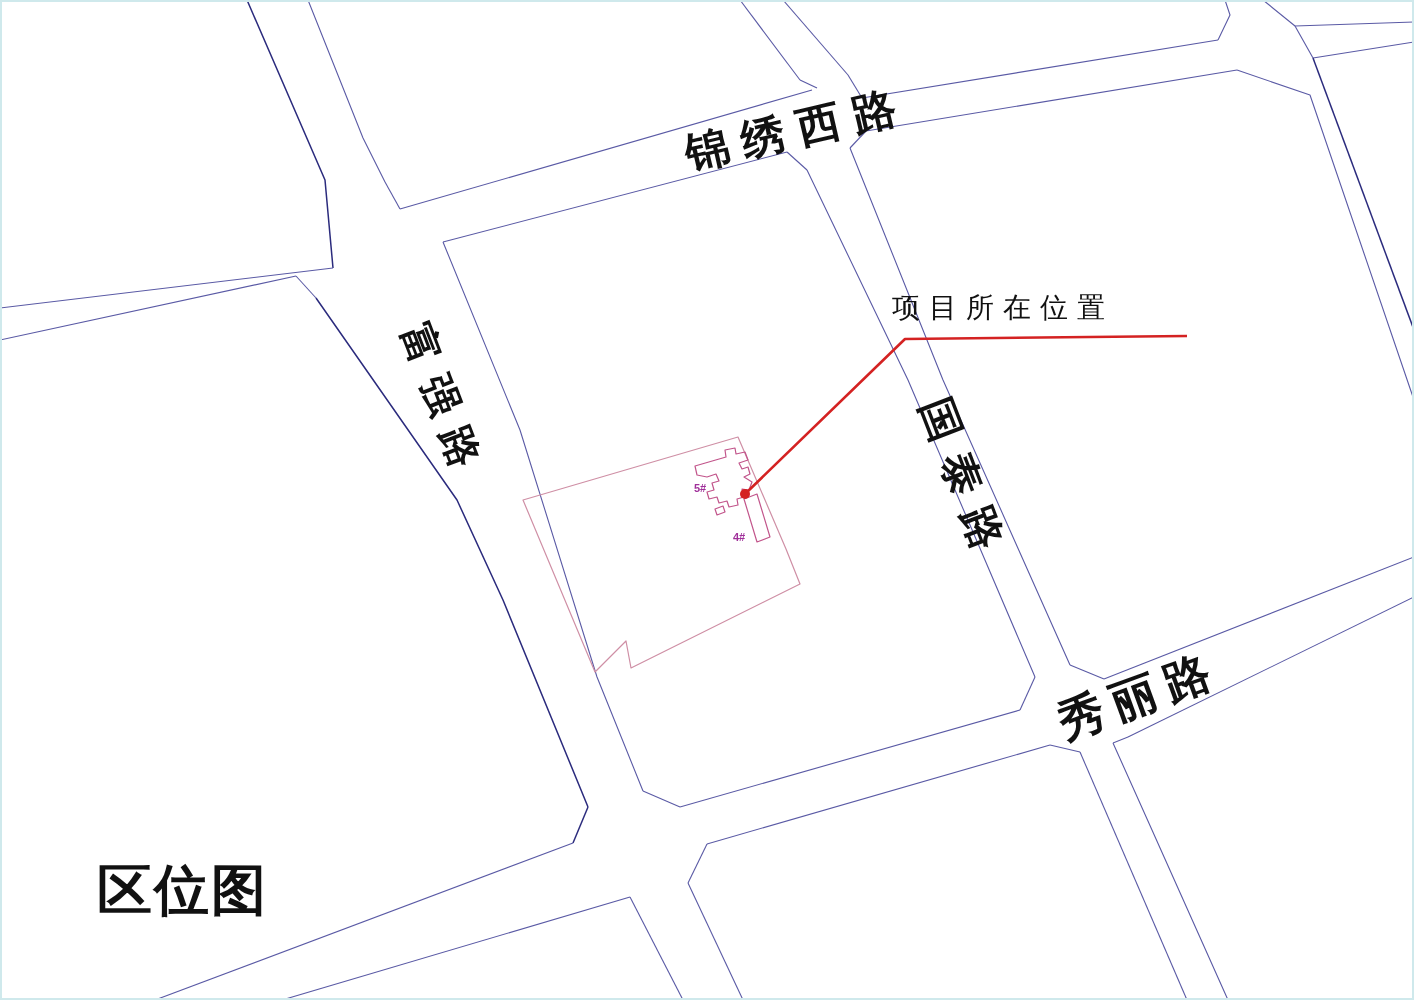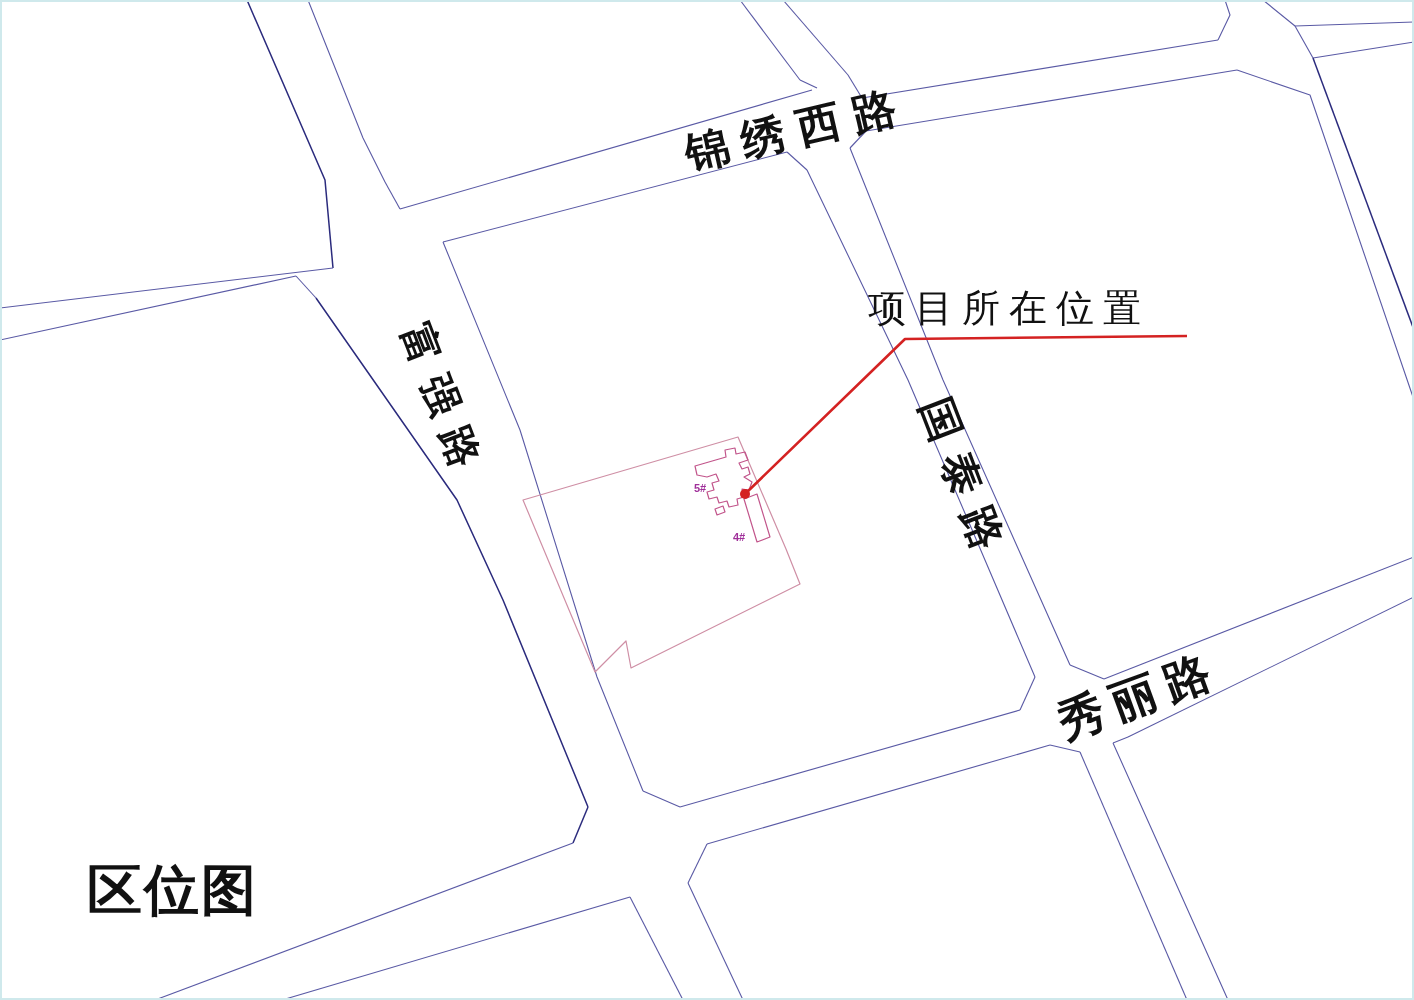--- a/index.html
+++ b/index.html
@@ -43,7 +43,7 @@
   .lbl-fuqiang{left:414px;top:303px;font-size:40px;letter-spacing:15px;line-height:44px;transform:rotate(69deg);}
   .lbl-guotai{left:933px;top:379px;font-size:42px;letter-spacing:16px;line-height:42px;transform:rotate(69deg);}
   .lbl-xiuli{left:1060px;top:701px;font-size:46px;letter-spacing:10px;line-height:46px;transform:rotate(-20deg);}
-  .lbl-annotation{left:868px;top:287px;font-size:38px;letter-spacing:9px;line-height:42px;font-weight:500;}
+  .lbl-annotation{left:892px;top:287px;font-size:28px;letter-spacing:9px;line-height:42px;font-weight:500;}
   .lbl-title{left:87px;top:860px;font-size:55px;letter-spacing:2px;line-height:60px;font-weight:600;}
   .bldg-label{
     position:absolute;

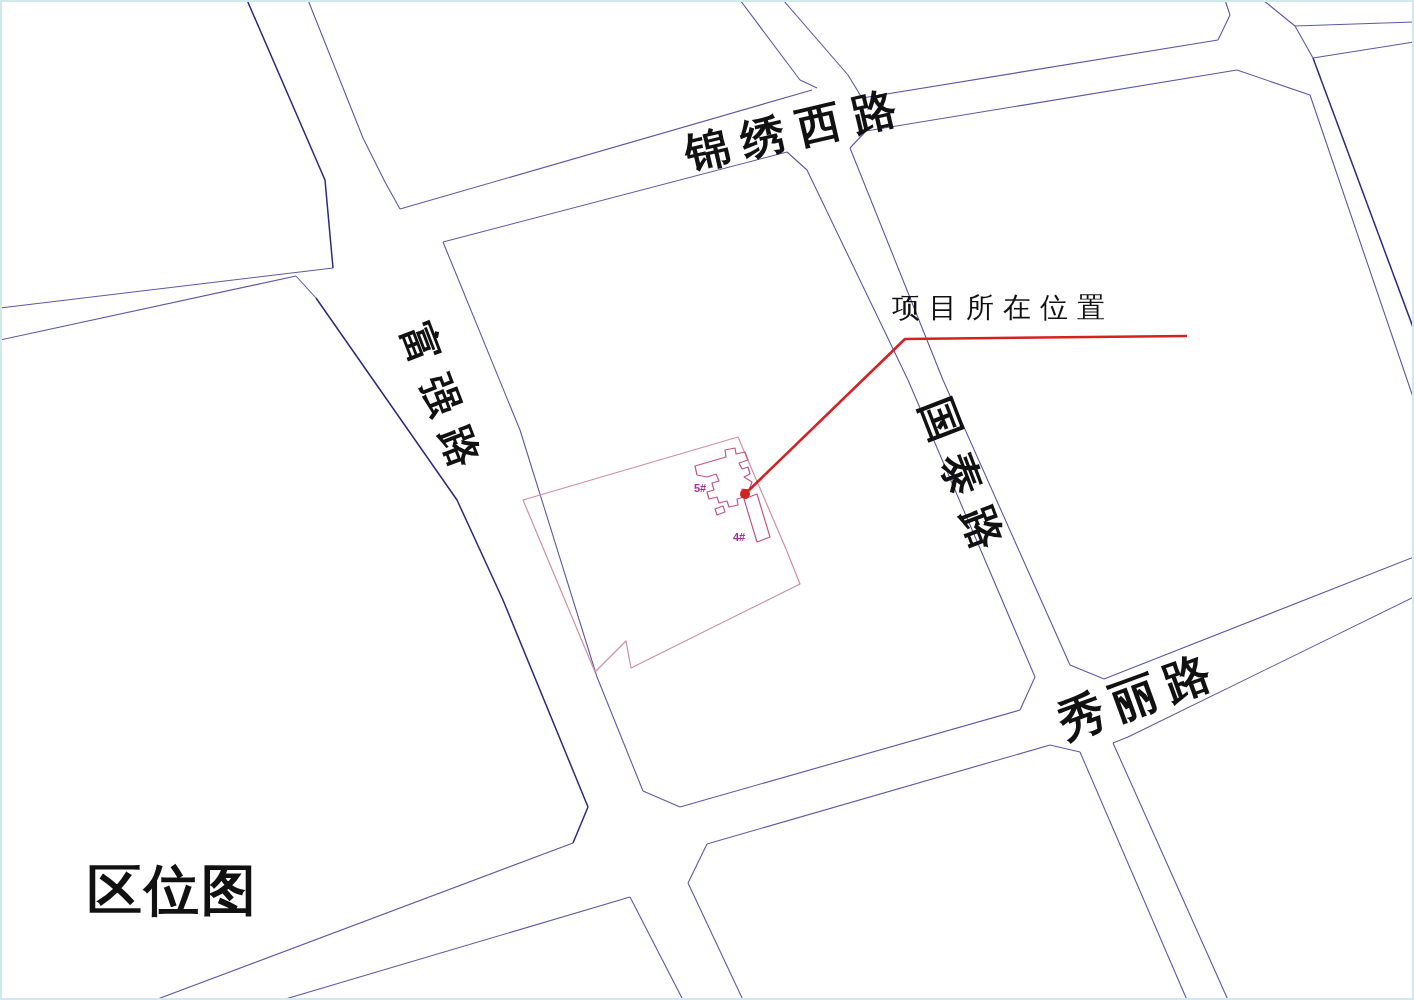--- a/index.html
+++ b/index.html
@@ -44,7 +44,7 @@
   .lbl-guotai{left:933px;top:379px;font-size:42px;letter-spacing:16px;line-height:42px;transform:rotate(69deg);}
   .lbl-xiuli{left:1060px;top:701px;font-size:46px;letter-spacing:10px;line-height:46px;transform:rotate(-20deg);}
   .lbl-annotation{left:892px;top:287px;font-size:28px;letter-spacing:9px;line-height:42px;font-weight:500;}
-  .lbl-title{left:87px;top:860px;font-size:55px;letter-spacing:2px;line-height:60px;font-weight:600;}
+  .lbl-title{left:97px;top:860px;font-size:55px;letter-spacing:2px;line-height:60px;font-weight:600;}
   .bldg-label{
     position:absolute;
     color:var(--building-label);

